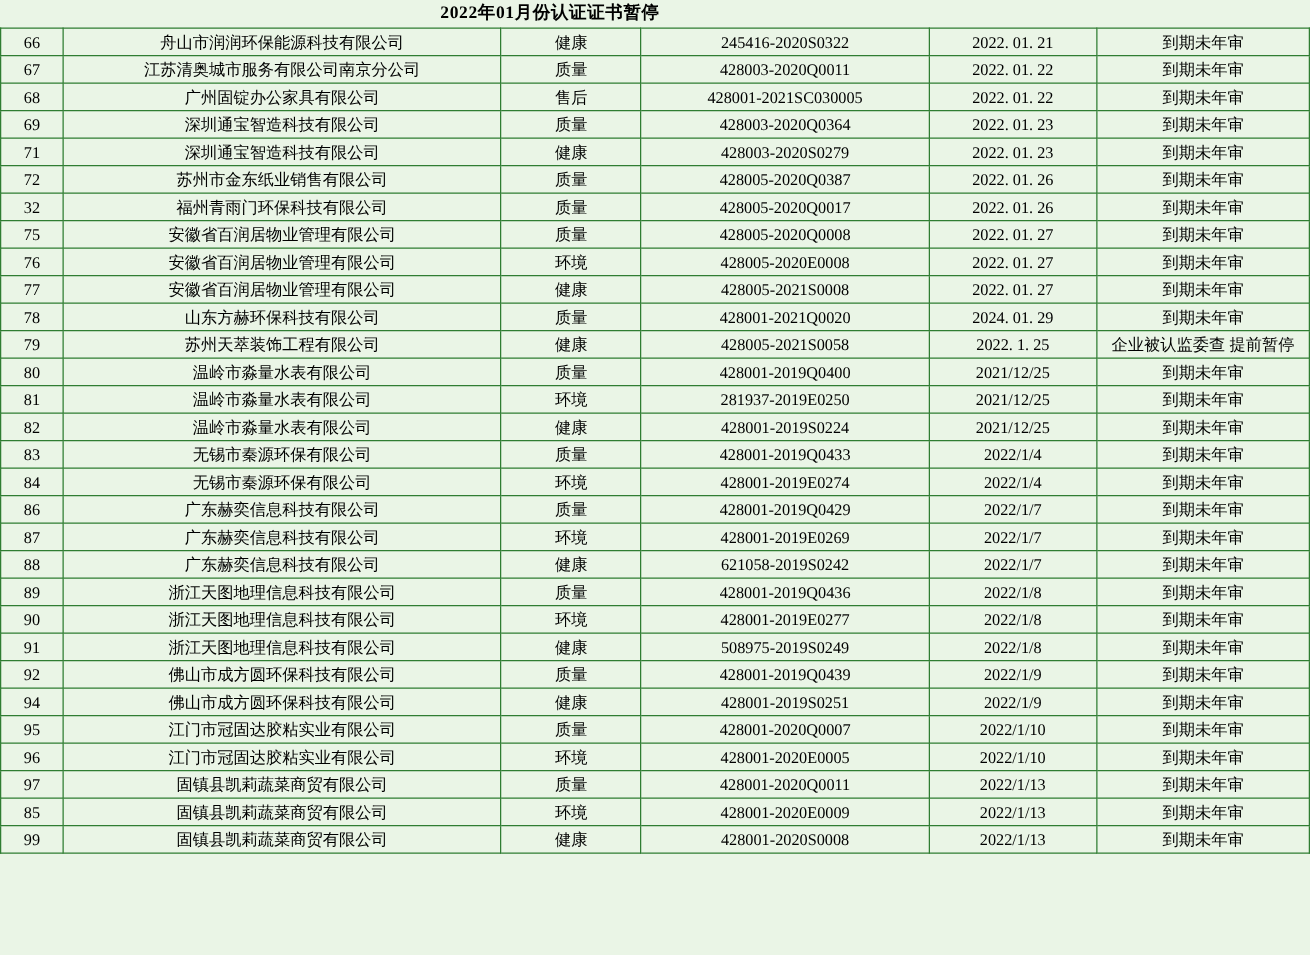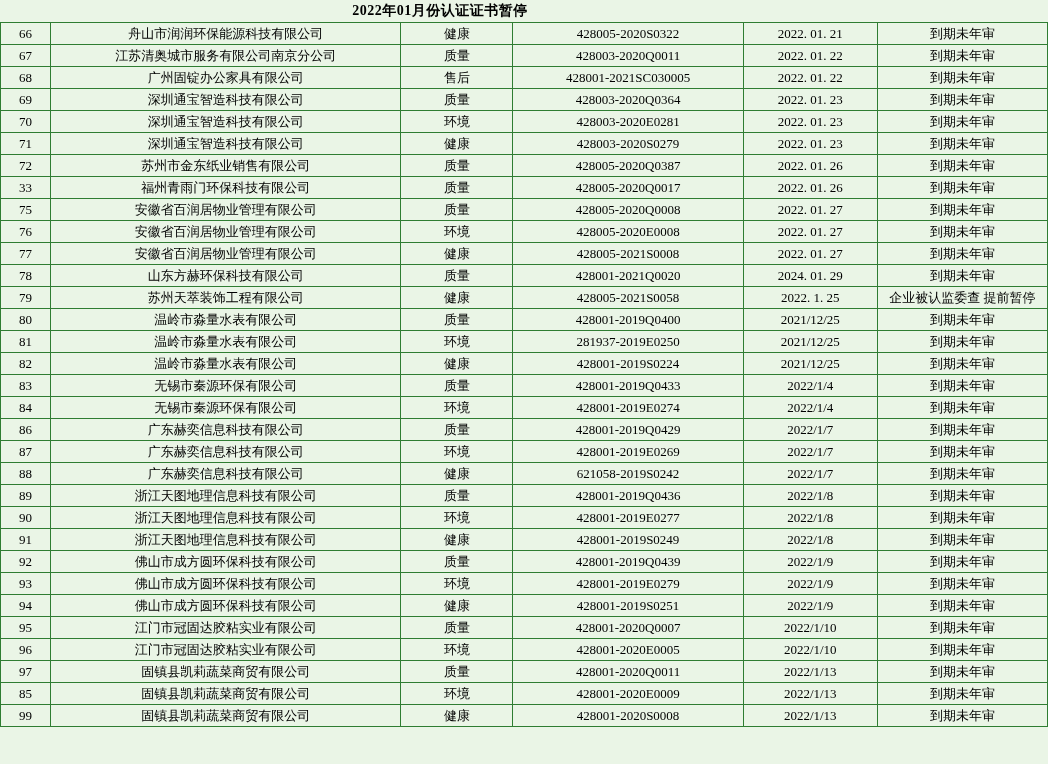--- a/index.html
+++ b/index.html
@@ -73,7 +73,7 @@
           <td>66</td>
           <td>舟山市润润环保能源科技有限公司</td>
           <td>健康</td>
-          <td>428005-2020S0322</td>
+          <td>245416-2020S0322</td>
           <td>2022. 01. 21</td>
           <td>到期未年审</td>
         </tr>

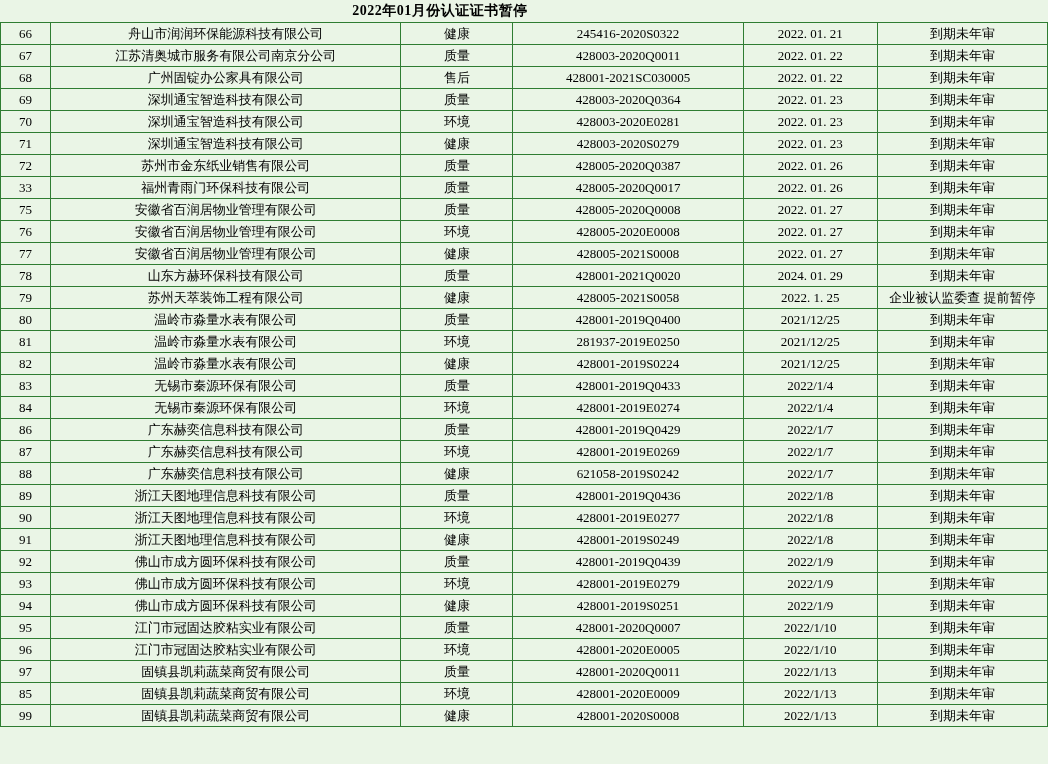--- a/index.html
+++ b/index.html
@@ -102,14 +102,6 @@
           <td>到期未年审</td>
         </tr>
         <tr>
-          <td>70</td>
-          <td>深圳通宝智造科技有限公司</td>
-          <td>环境</td>
-          <td>428003-2020E0281</td>
-          <td>2022. 01. 23</td>
-          <td>到期未年审</td>
-        </tr>
-        <tr>
           <td>71</td>
           <td>深圳通宝智造科技有限公司</td>
           <td>健康</td>

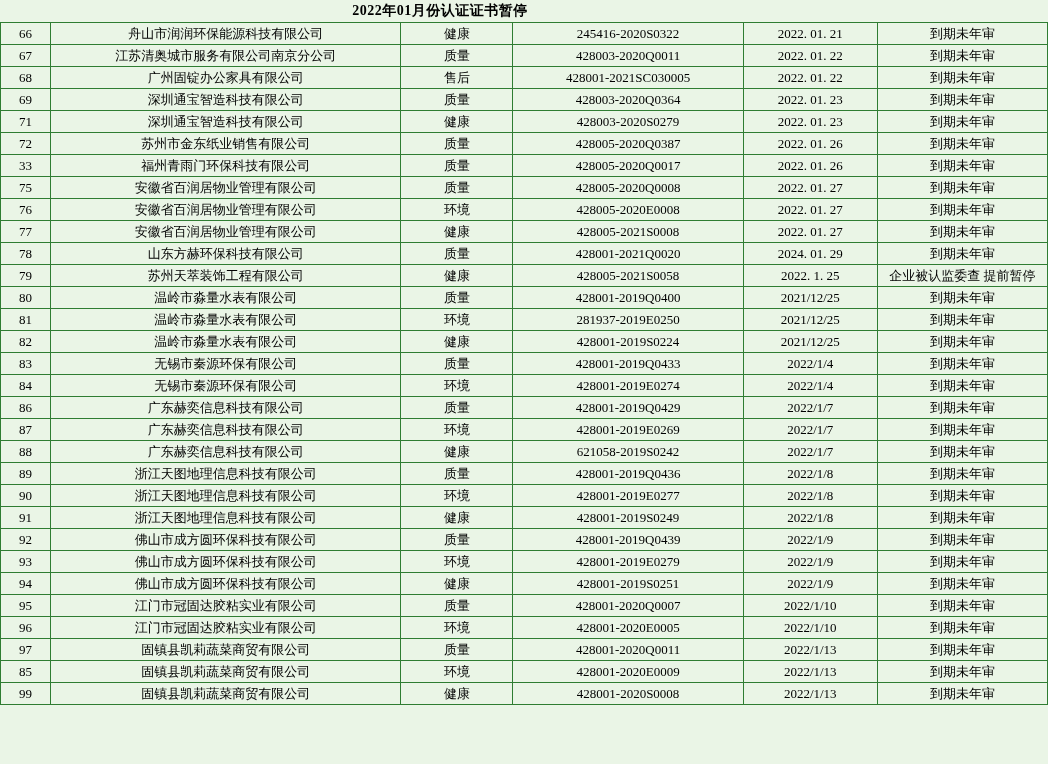--- a/index.html
+++ b/index.html
@@ -118,7 +118,7 @@
           <td>到期未年审</td>
         </tr>
         <tr>
-          <td>33</td>
+          <td>32</td>
           <td>福州青雨门环保科技有限公司</td>
           <td>质量</td>
           <td>428005-2020Q0017</td>

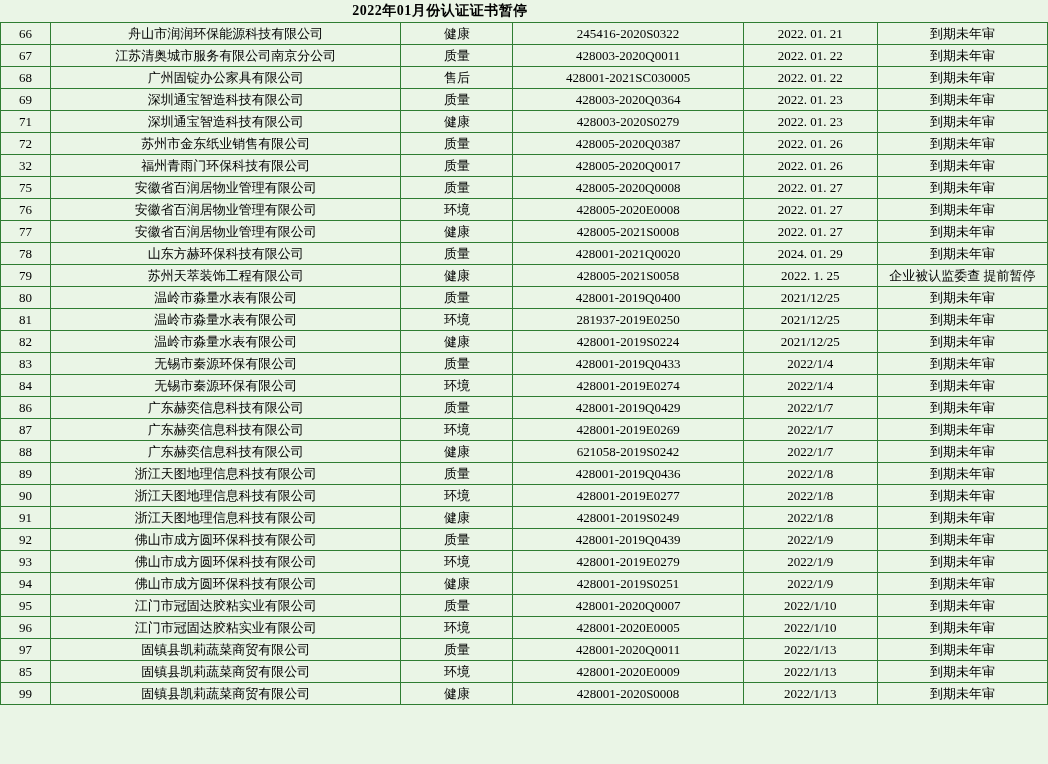--- a/index.html
+++ b/index.html
@@ -249,7 +249,7 @@
           <td>91</td>
           <td>浙江天图地理信息科技有限公司</td>
           <td>健康</td>
-          <td>428001-2019S0249</td>
+          <td>508975-2019S0249</td>
           <td>2022/1/8</td>
           <td>到期未年审</td>
         </tr>

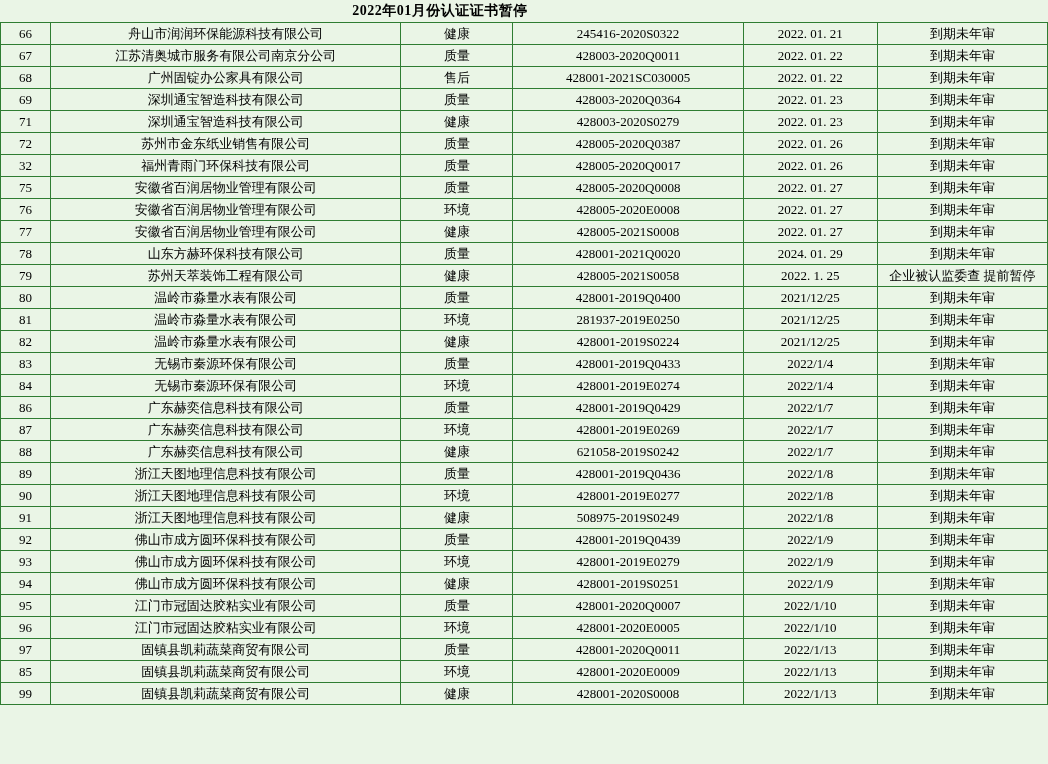--- a/index.html
+++ b/index.html
@@ -262,14 +262,6 @@
           <td>到期未年审</td>
         </tr>
         <tr>
-          <td>93</td>
-          <td>佛山市成方圆环保科技有限公司</td>
-          <td>环境</td>
-          <td>428001-2019E0279</td>
-          <td>2022/1/9</td>
-          <td>到期未年审</td>
-        </tr>
-        <tr>
           <td>94</td>
           <td>佛山市成方圆环保科技有限公司</td>
           <td>健康</td>

